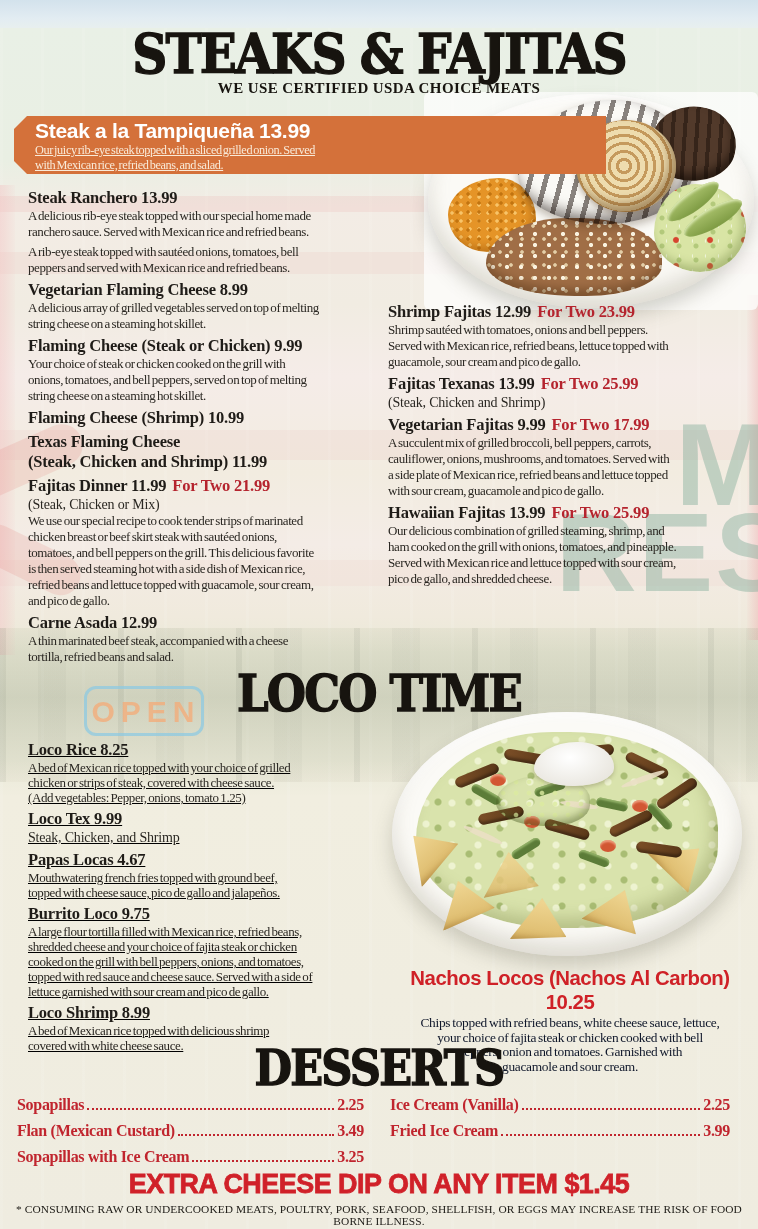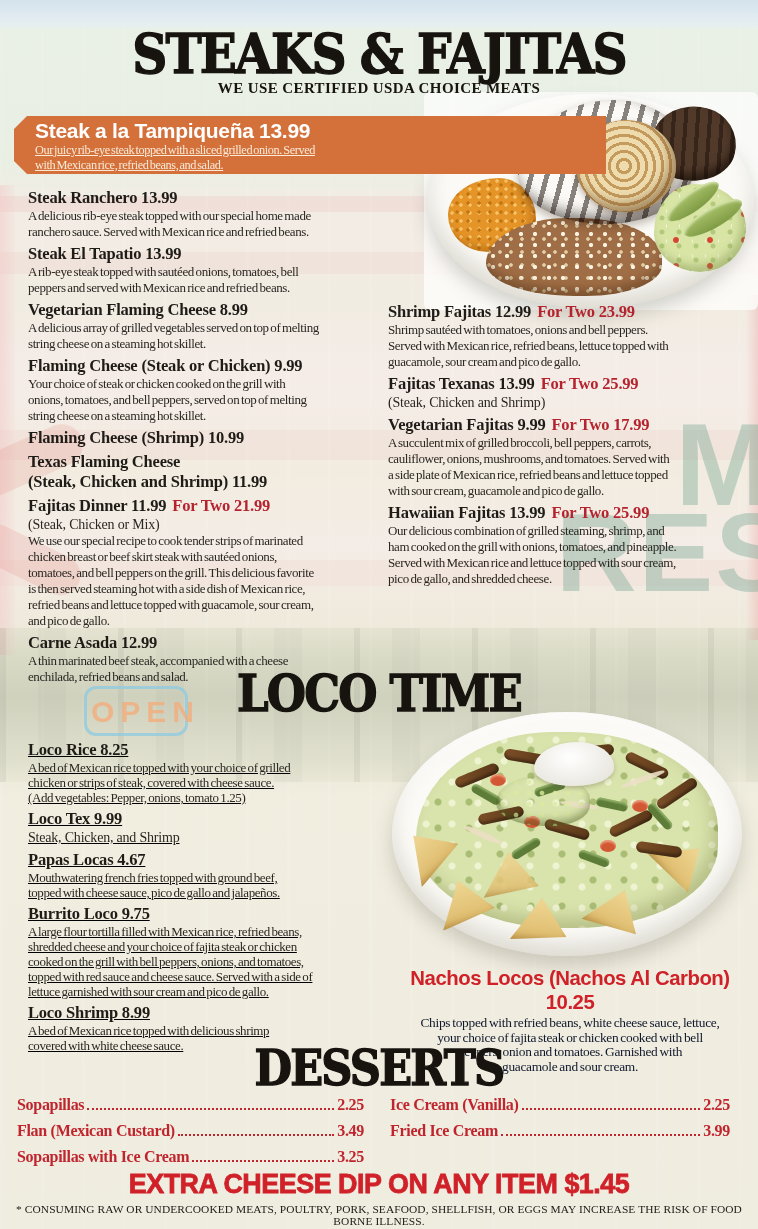--- a/index.html
+++ b/index.html
@@ -229,7 +229,6 @@
 ranchero sauce. Served with Mexican rice and refried beans.</div>
       </div>
       <div class="mi">
-        <div class="mi-name">Steak El Tapatio 13.99</div>
         <div class="mi-desc">A rib-eye steak topped with sautéed onions, tomatoes, bell
 peppers and served with Mexican rice and refried beans.</div>
       </div>

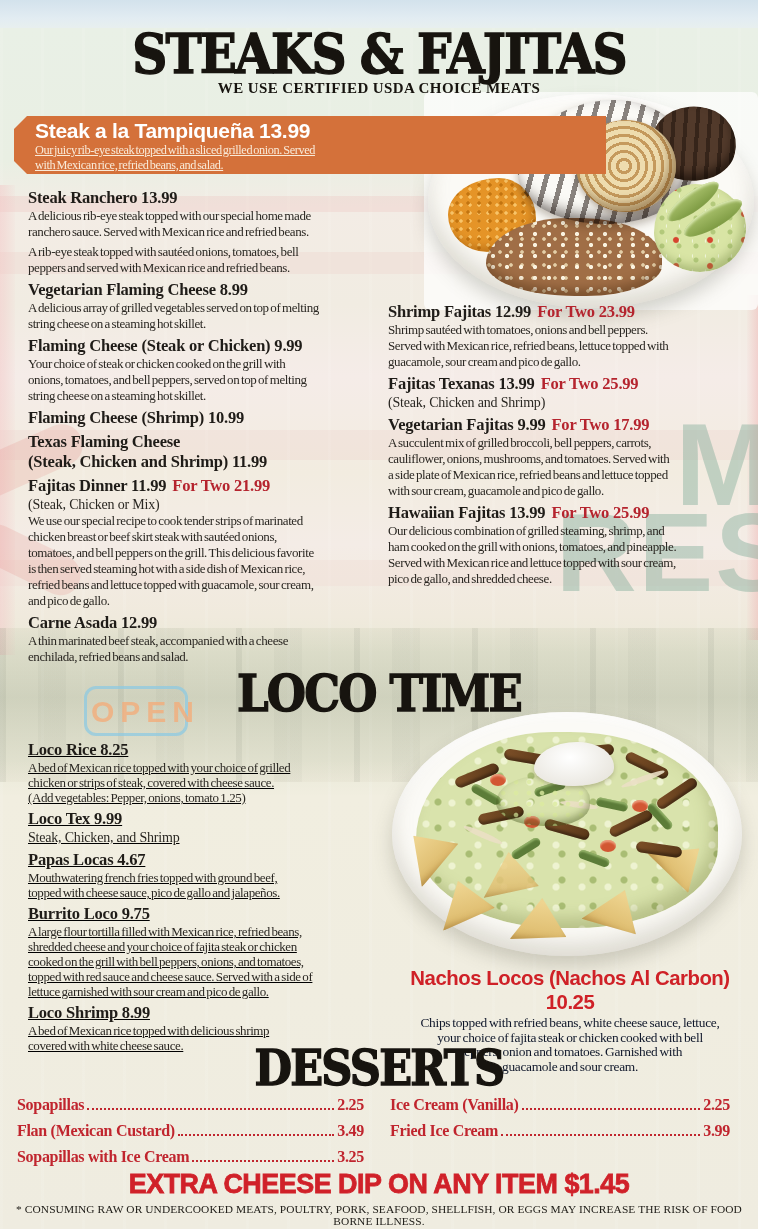--- a/index.html
+++ b/index.html
@@ -263,7 +263,7 @@
       <div class="mi">
         <div class="mi-name">Carne Asada 12.99</div>
         <div class="mi-desc">A thin marinated beef steak, accompanied with a cheese
-enchilada, refried beans and salad.</div>
+tortilla, refried beans and salad.</div>
       </div>
     </div>
 

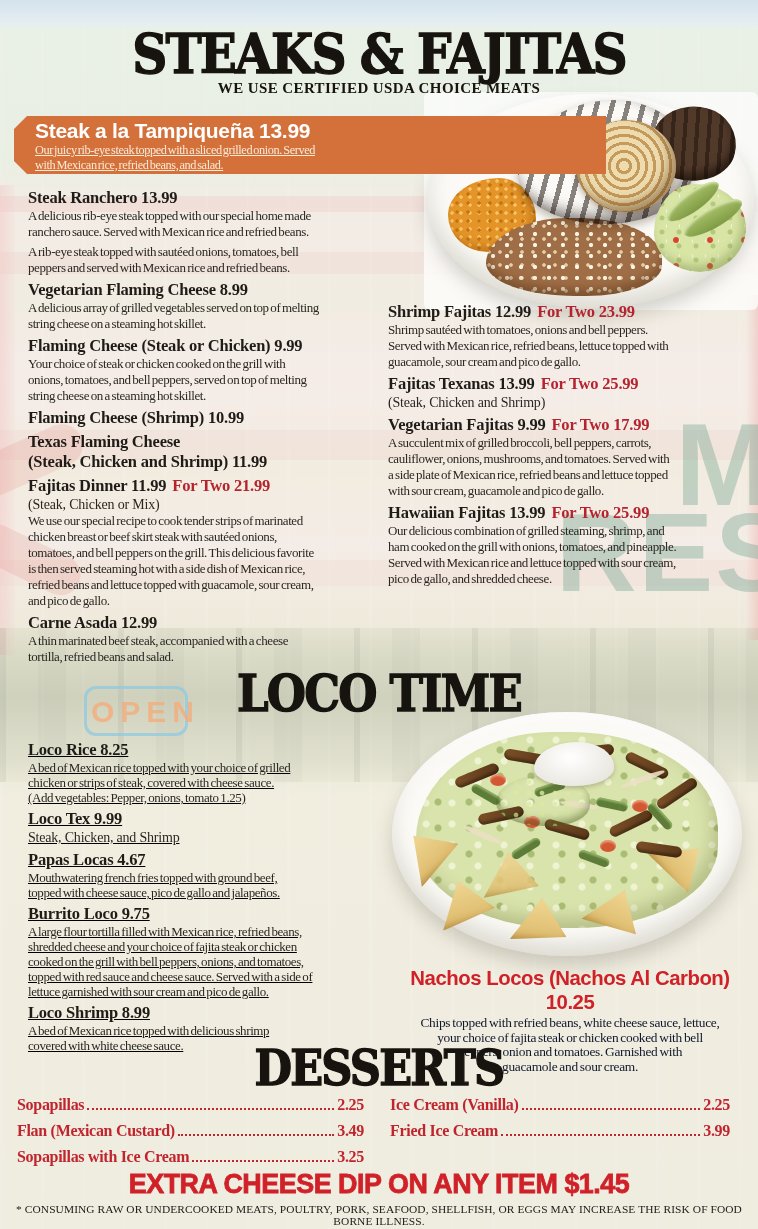--- a/index.html
+++ b/index.html
@@ -24,7 +24,7 @@
     background:linear-gradient(180deg,rgba(185,190,158,.16),rgba(116,128,96,.22) 45%,rgba(205,196,172,.12));}
   .photo-strip .bars{position:absolute;inset:0;opacity:.6;
     background:repeating-linear-gradient(90deg,rgba(40,52,40,.10) 0 6px,transparent 6px 38px,rgba(40,52,40,.05) 38px 66px,transparent 66px 118px);}
-  .open-sign{position:absolute;left:84px;top:686px;width:104px;height:50px;border:3px solid rgba(142,201,226,.75);
+  .open-sign{position:absolute;left:84px;top:686px;width:120px;height:50px;border:3px solid rgba(142,201,226,.75);
     border-radius:12px;color:rgba(242,172,122,.8);font:700 30px "Liberation Sans",sans-serif;
     letter-spacing:6px;text-align:center;line-height:46px;padding-left:4px;box-sizing:border-box;}
   .wm{position:absolute;font-family:"Liberation Sans",sans-serif;font-weight:900;color:rgba(124,169,150,.42);}

